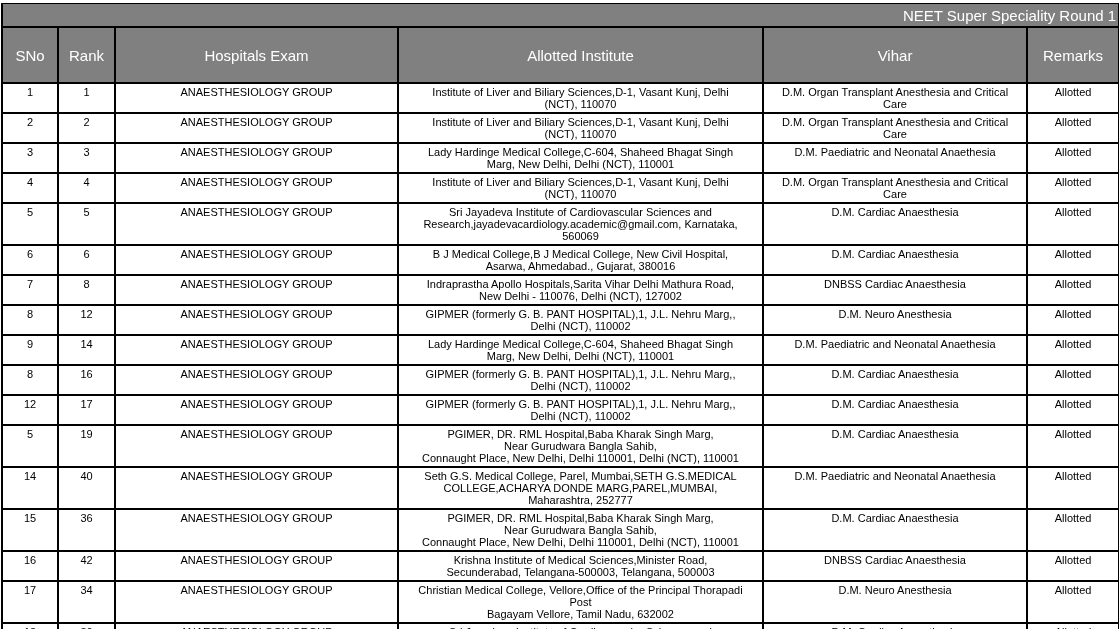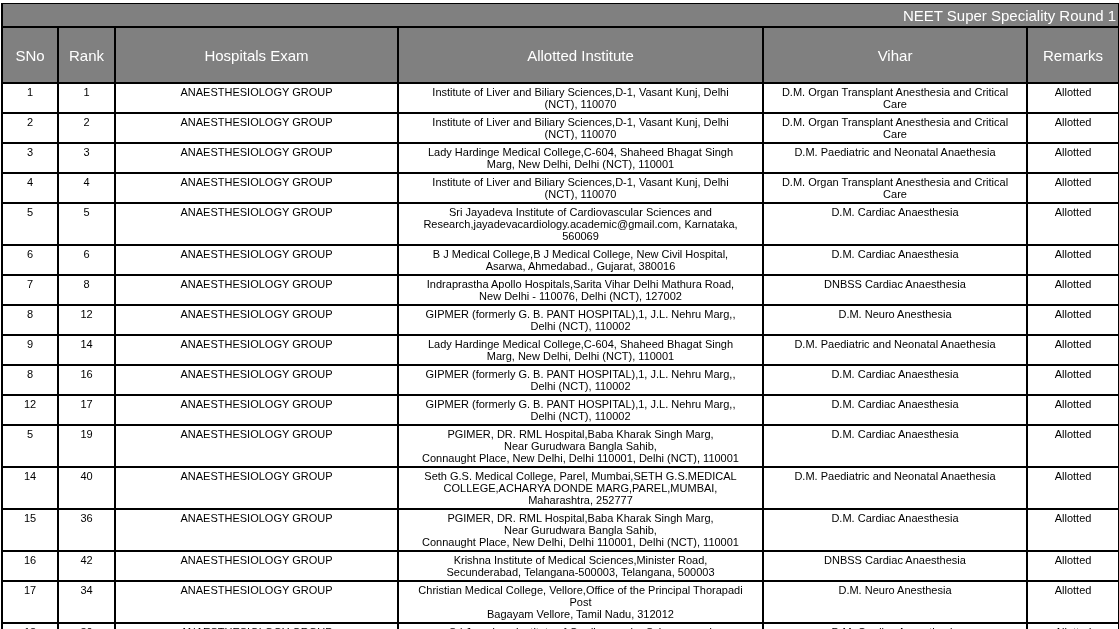--- a/index.html
+++ b/index.html
@@ -235,7 +235,7 @@
           <td>ANAESTHESIOLOGY GROUP</td>
           <td>Christian Medical College, Vellore,Office of the Principal Thorapadi
 Post
-Bagayam Vellore, Tamil Nadu, 312012</td>
+Bagayam Vellore, Tamil Nadu, 632002</td>
           <td>D.M. Neuro Anesthesia</td>
           <td>Allotted</td>
         </tr>

